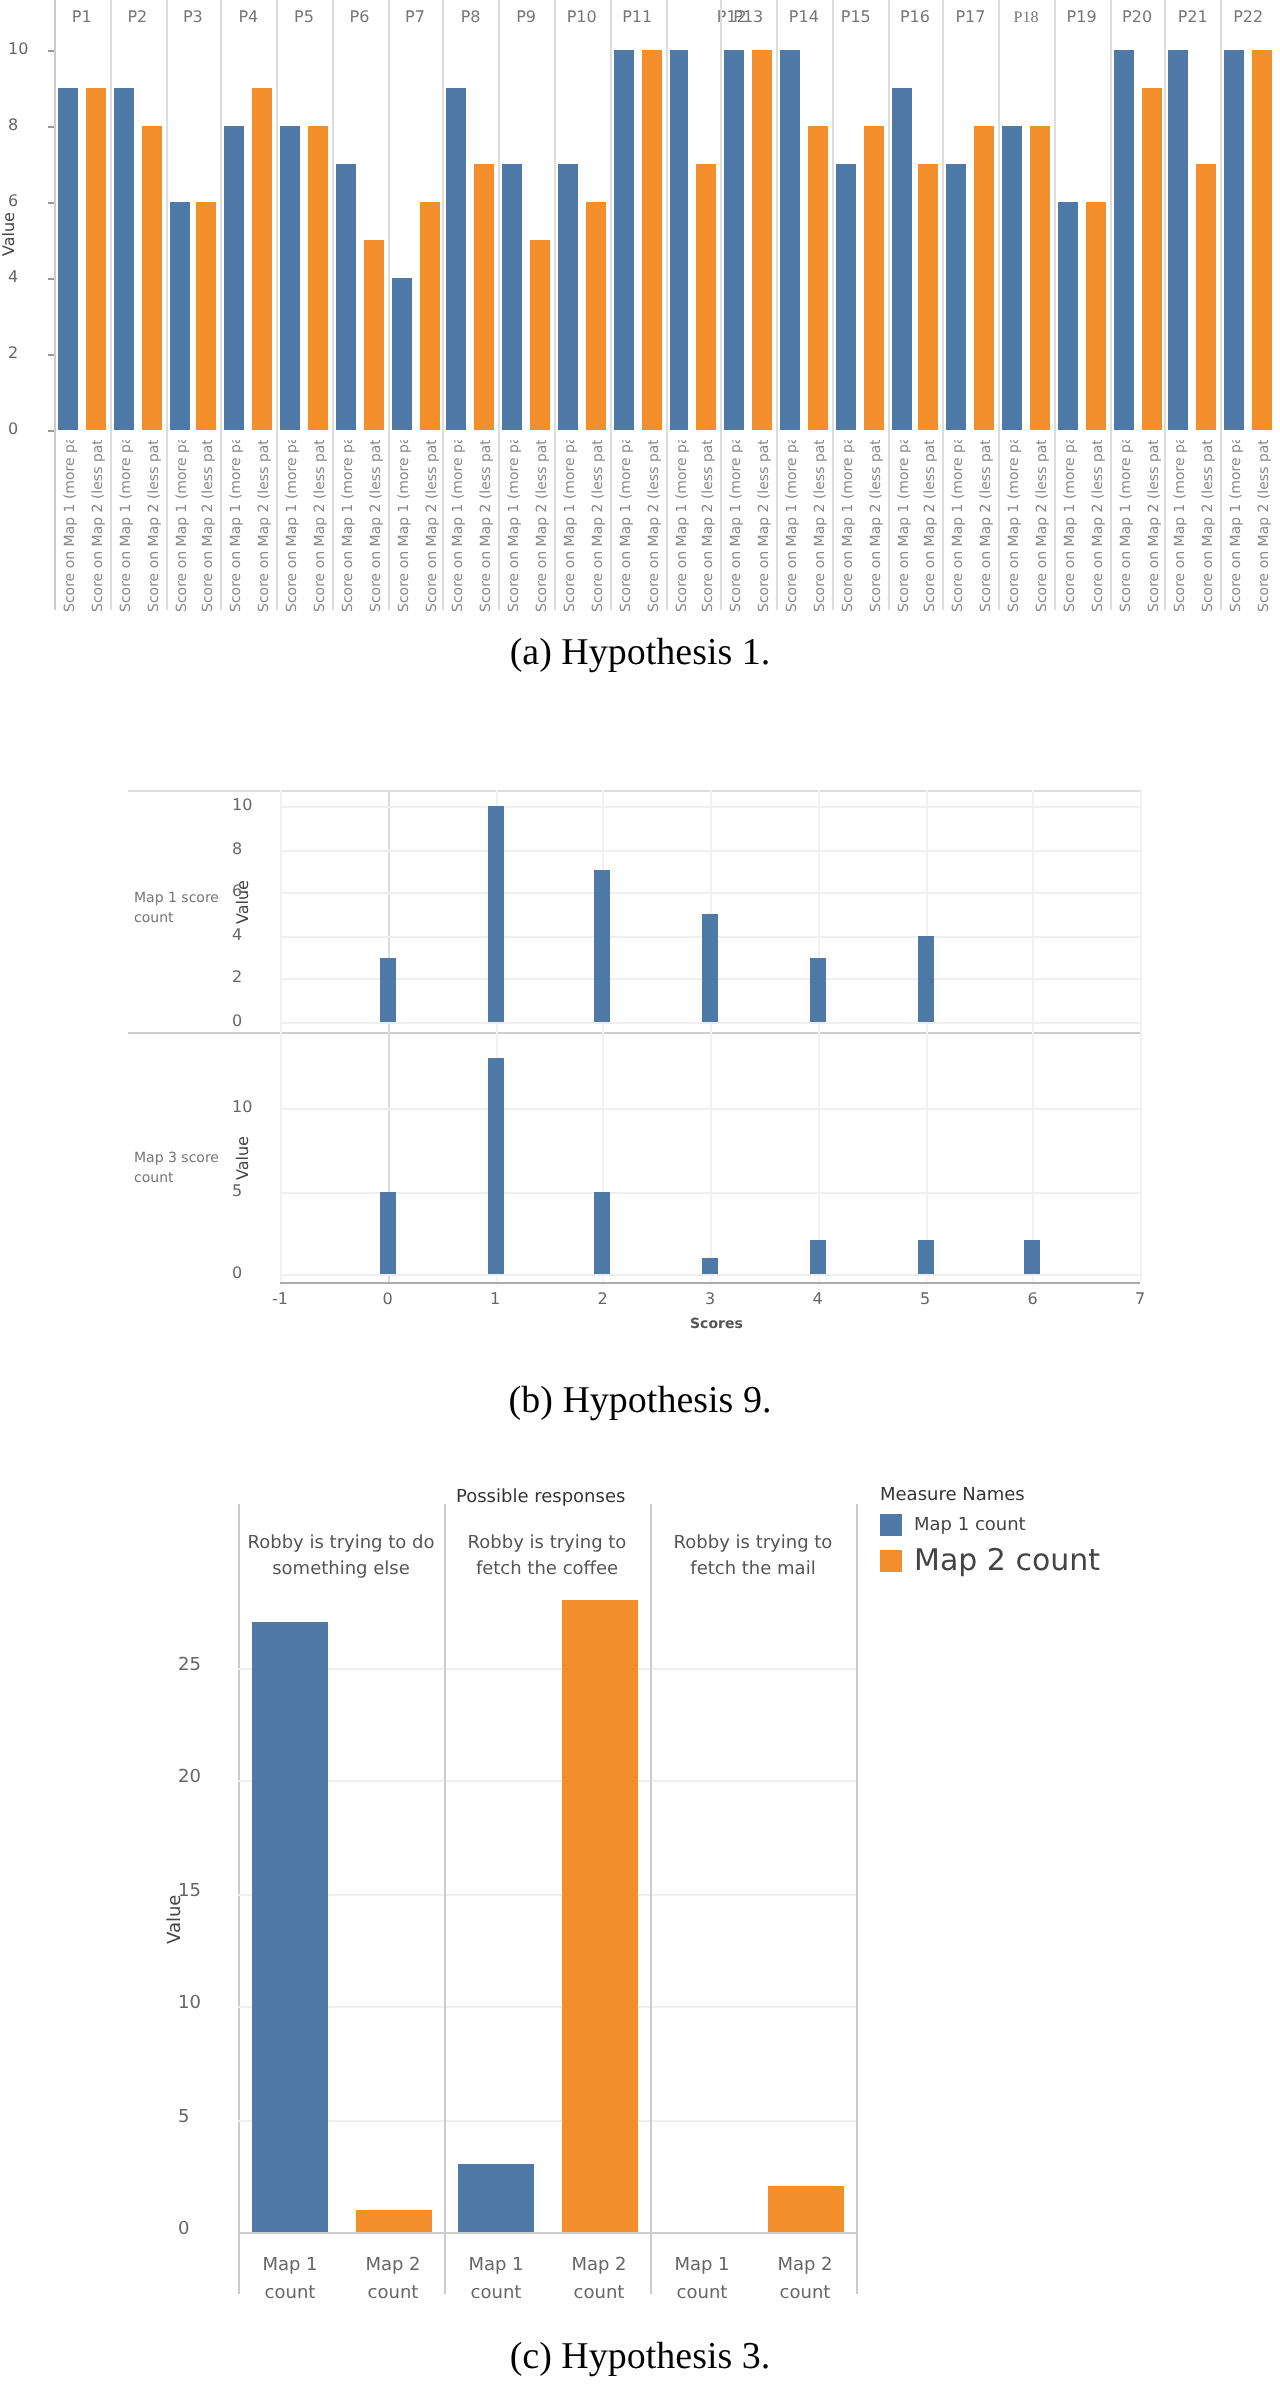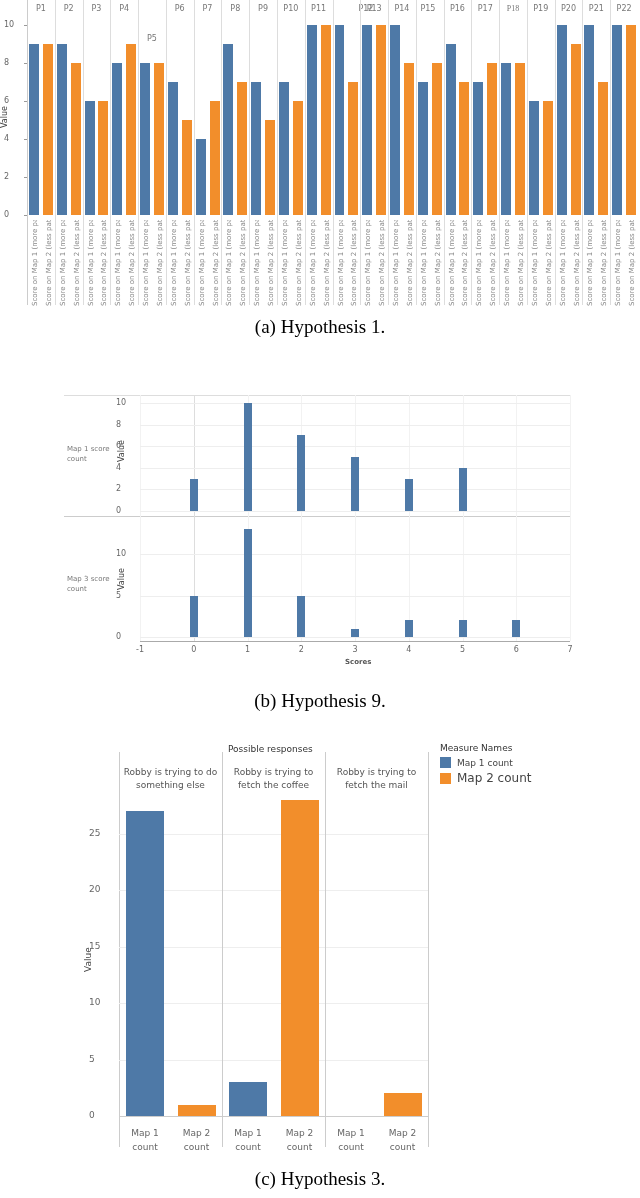--- a/index.html
+++ b/index.html
@@ -60,7 +60,7 @@
     <div class="bar orange" style="position: absolute; left: 126.205px; top: 44px; width: 9.99818px; height: 171px;"></div>
     <div class="xcat" style="position: absolute; left: 128.205px; top: 220px; height: 86px; width: 9px;">Score on Map 2 (less paths)</div>
     <div class="sep" style="position: absolute; left: 138.091px; top: 0px; height: 305px;"></div>
-    <div class="plabel" style="position: absolute; left: 138.091px; top: 4px; width: 27.7727px; margin-top: 30px;">P5</div>
+    <div class="plabel" style="position: absolute; left: 138.091px; top: 4px; width: 27.7727px;">P5</div>
     <div class="bar blue" style="position: absolute; left: 140.091px; top: 63px; width: 9.99818px; height: 152px;"></div>
     <div class="xcat" style="position: absolute; left: 142.091px; top: 220px; height: 86px; width: 9px;">Score on Map 1 (more pat..</div>
     <div class="bar orange" style="position: absolute; left: 153.977px; top: 63px; width: 9.99818px; height: 152px;"></div>

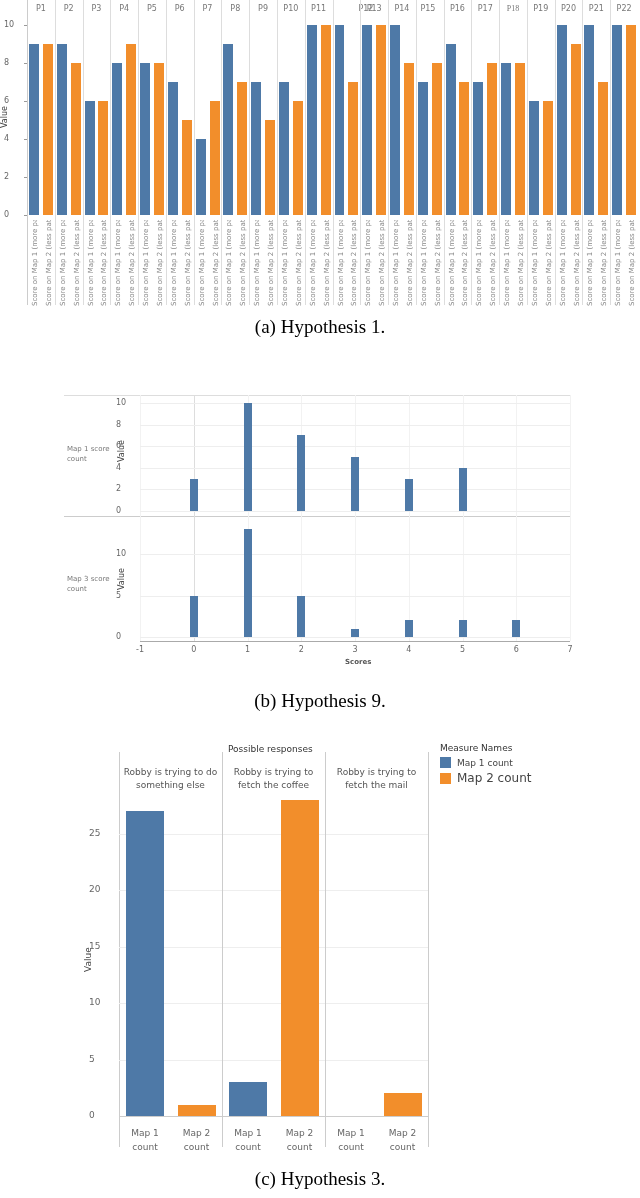--- a/index.html
+++ b/index.html
@@ -246,7 +246,7 @@
     </div>
     <div style="display:flex;align-items:center;margin-top:3px;">
       <span class="orange" style="display:inline-block;width:11px;height:11px;margin-right:6px;"></span>
-      <span style="font-size:12px;color:#444;">Map 2 count</span>
+      <span style="font-size:15px;color:#444;">Map 2 count</span>
     </div>
   </div>
 <div style="position: absolute; left: 119px; top: 12px; width: 1px; height: 395px; background: rgb(204, 204, 204);"></div>

